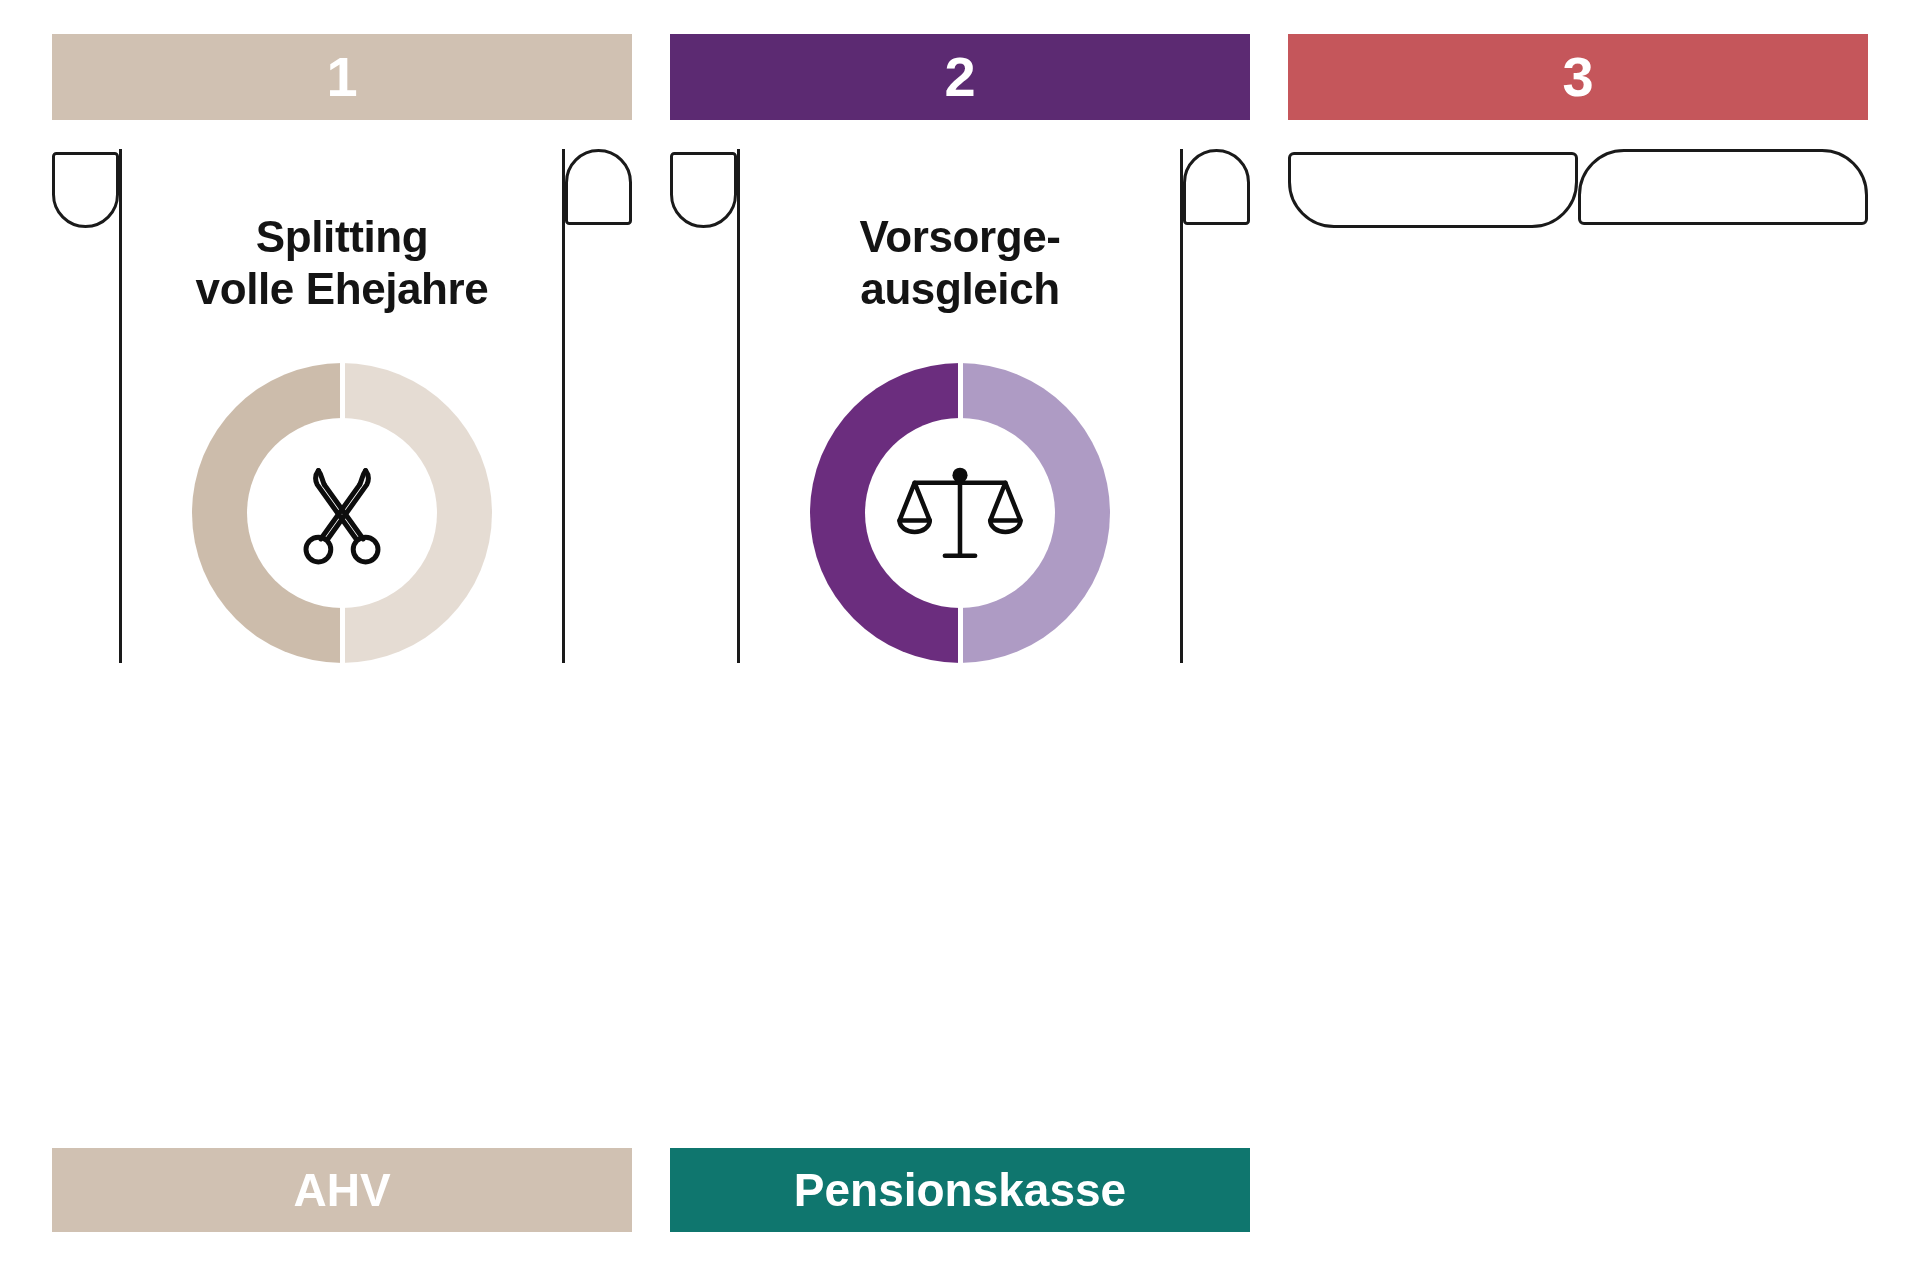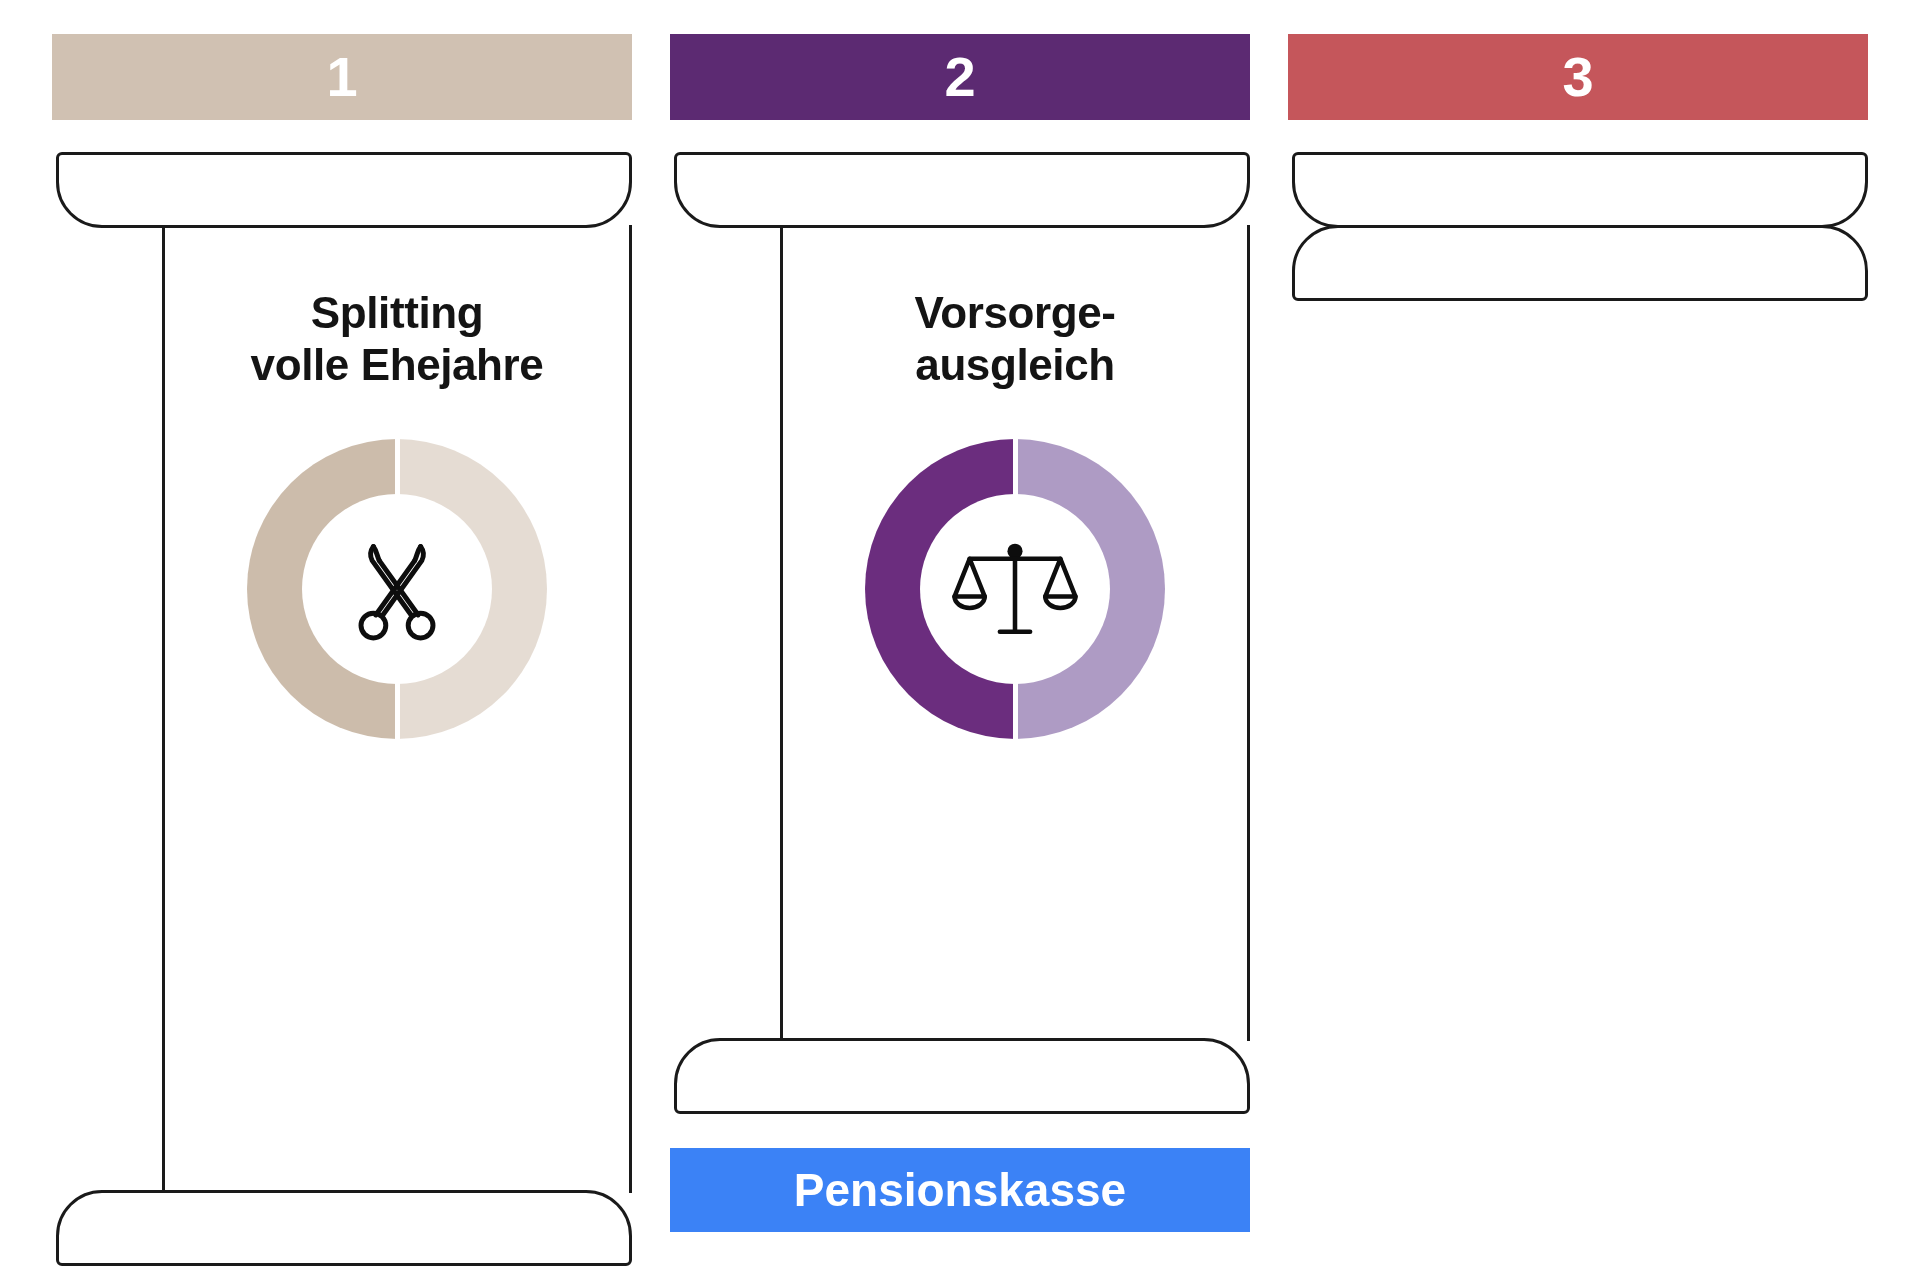--- a/index.html
+++ b/index.html
@@ -55,8 +55,8 @@
     margin-top:32px;
     margin-bottom:0px;
     display:flex;
-    flex-direction:column;
-    align-items:flex-end;
+    flex-direction:row;
+    align-items:flex-start;
   }
 
   .capital{

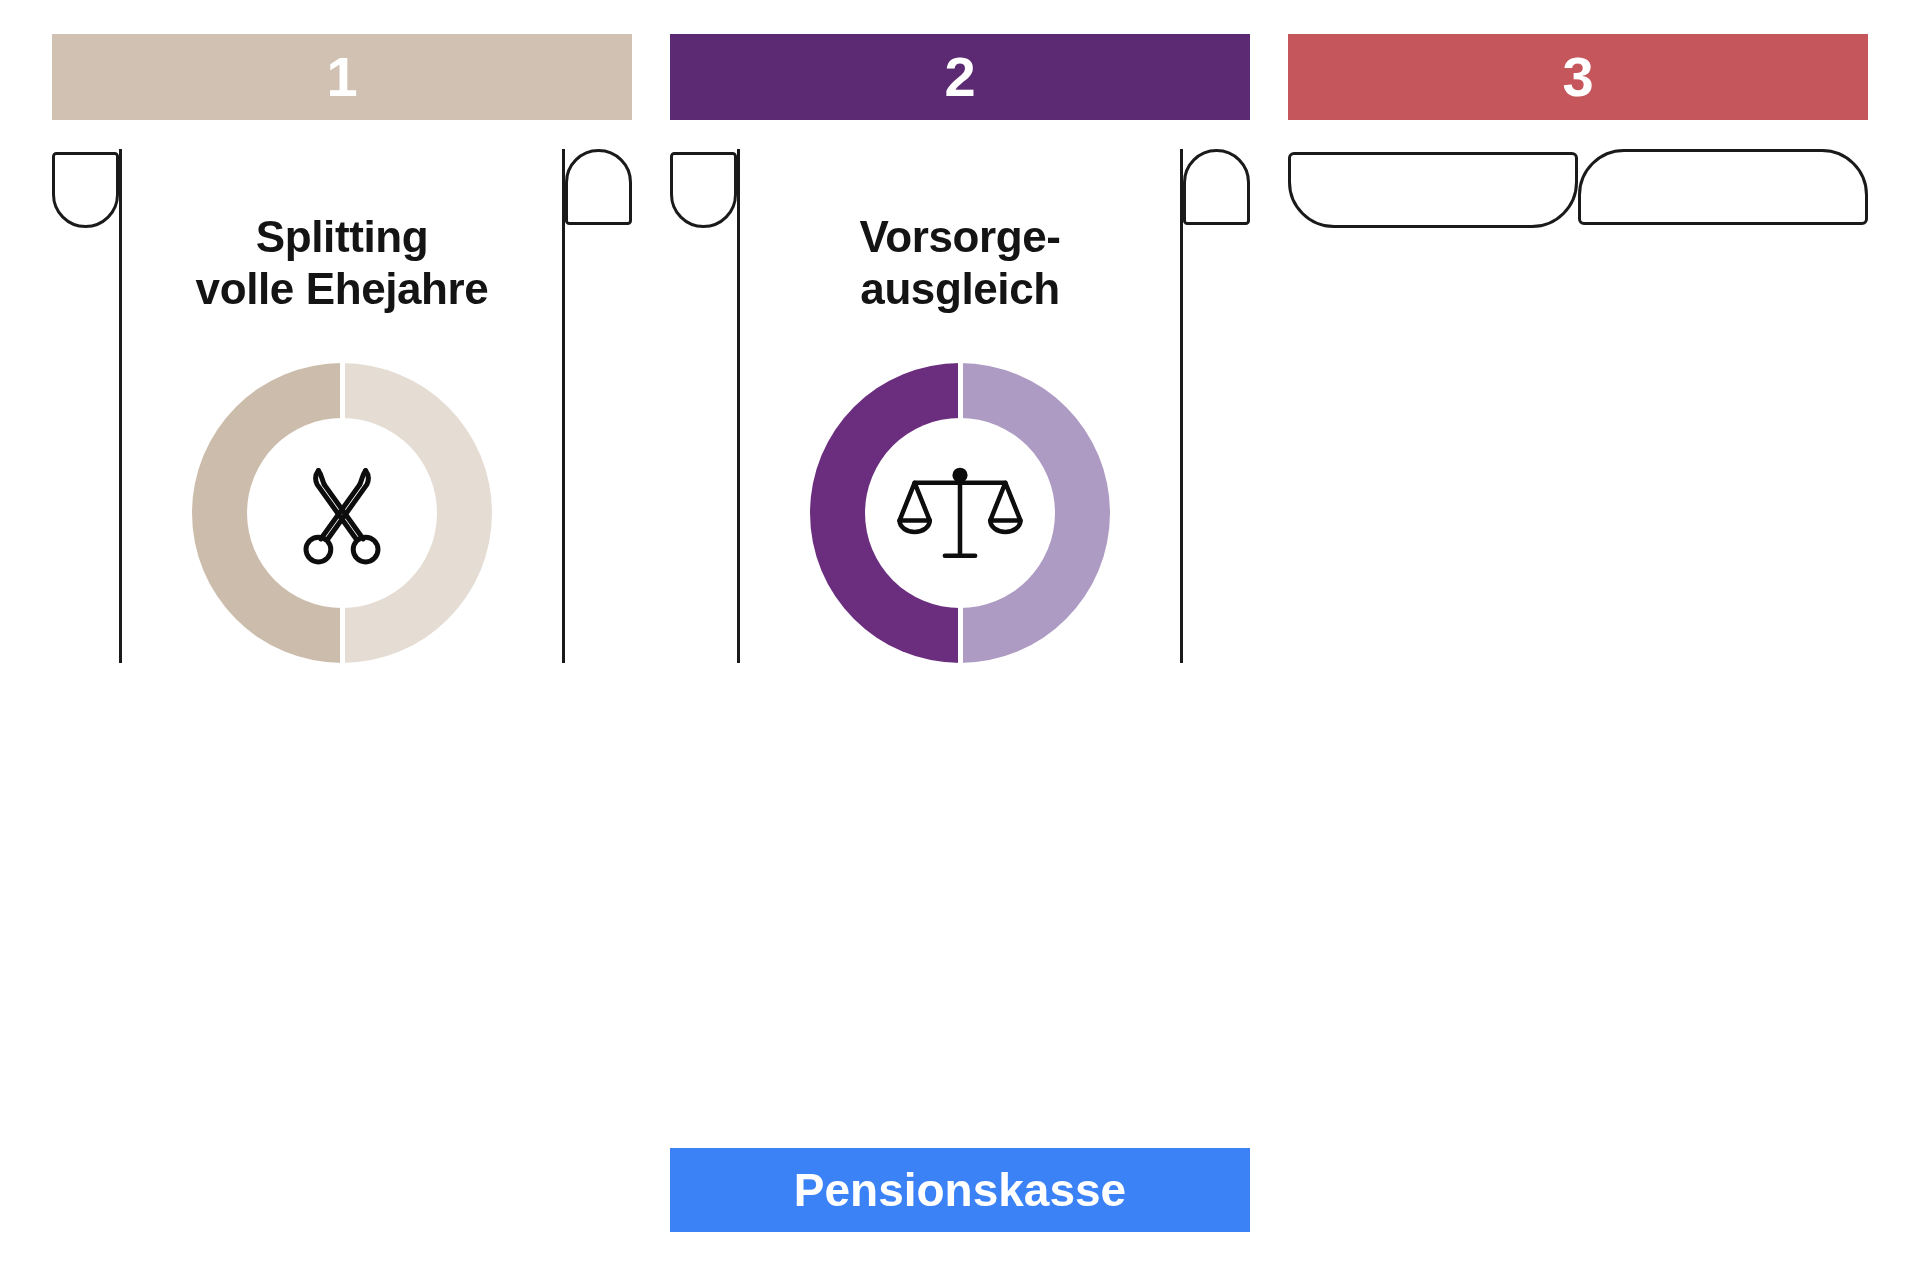--- a/index.html
+++ b/index.html
@@ -208,6 +208,9 @@
       <div class="base"></div>
     </div>
 
+    <div class="foot-bar" style="background: rgb(208, 193, 178); color: rgb(255, 255, 255);">
+      <span>AHV</span>
+    </div>
   </div>
 
   <div class="column col-1">

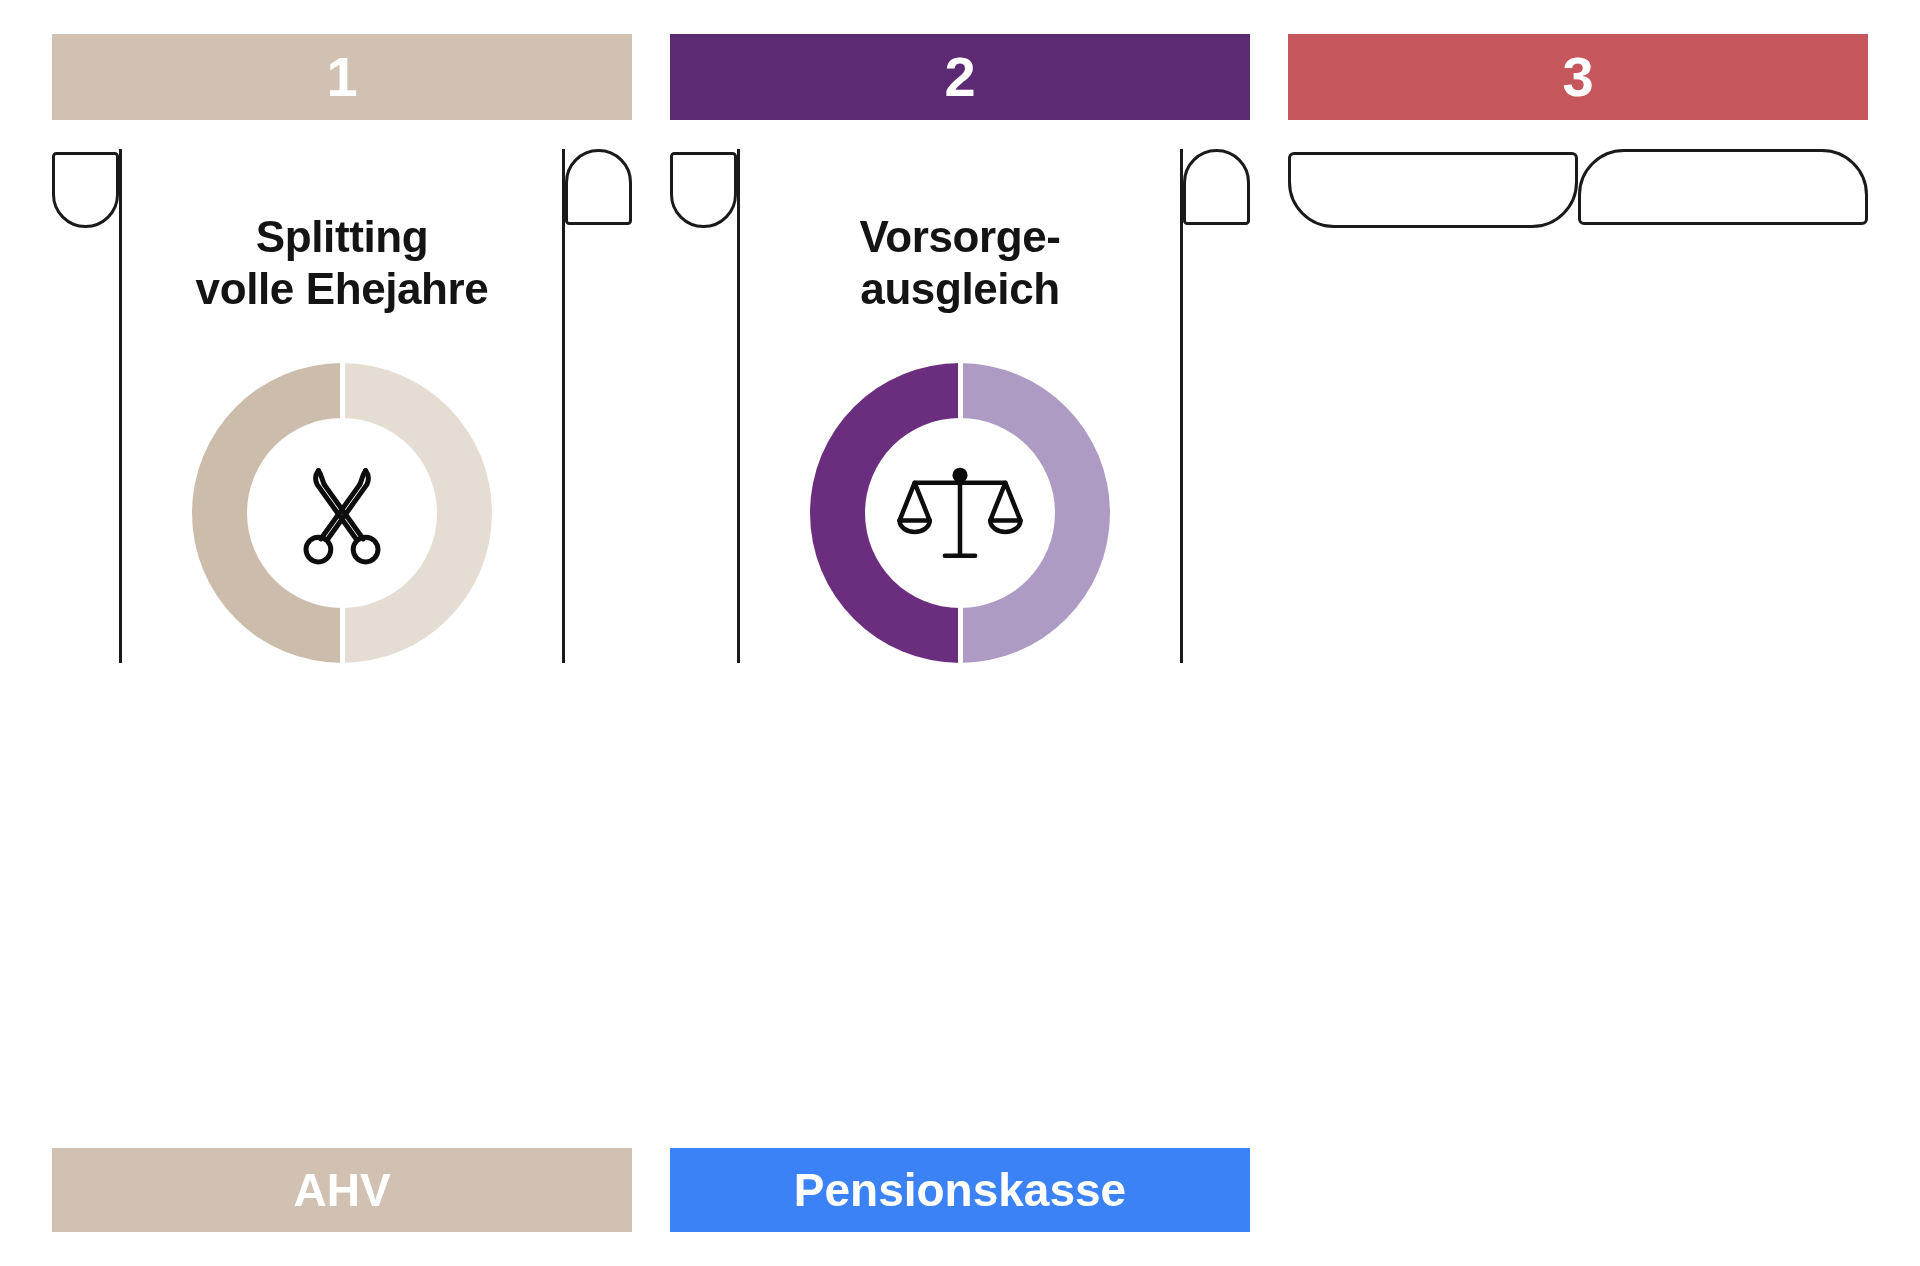--- a/index.html
+++ b/index.html
@@ -249,7 +249,7 @@
       <div class="base"></div>
     </div>
 
-    <div class="foot-bar" style="background: #3b82f6; color: rgb(255, 255, 255);">
+    <div class="foot-bar" style="background: #0f766e; color: rgb(255, 255, 255);">
       <span>Pensionskasse</span>
     </div>
   </div>

